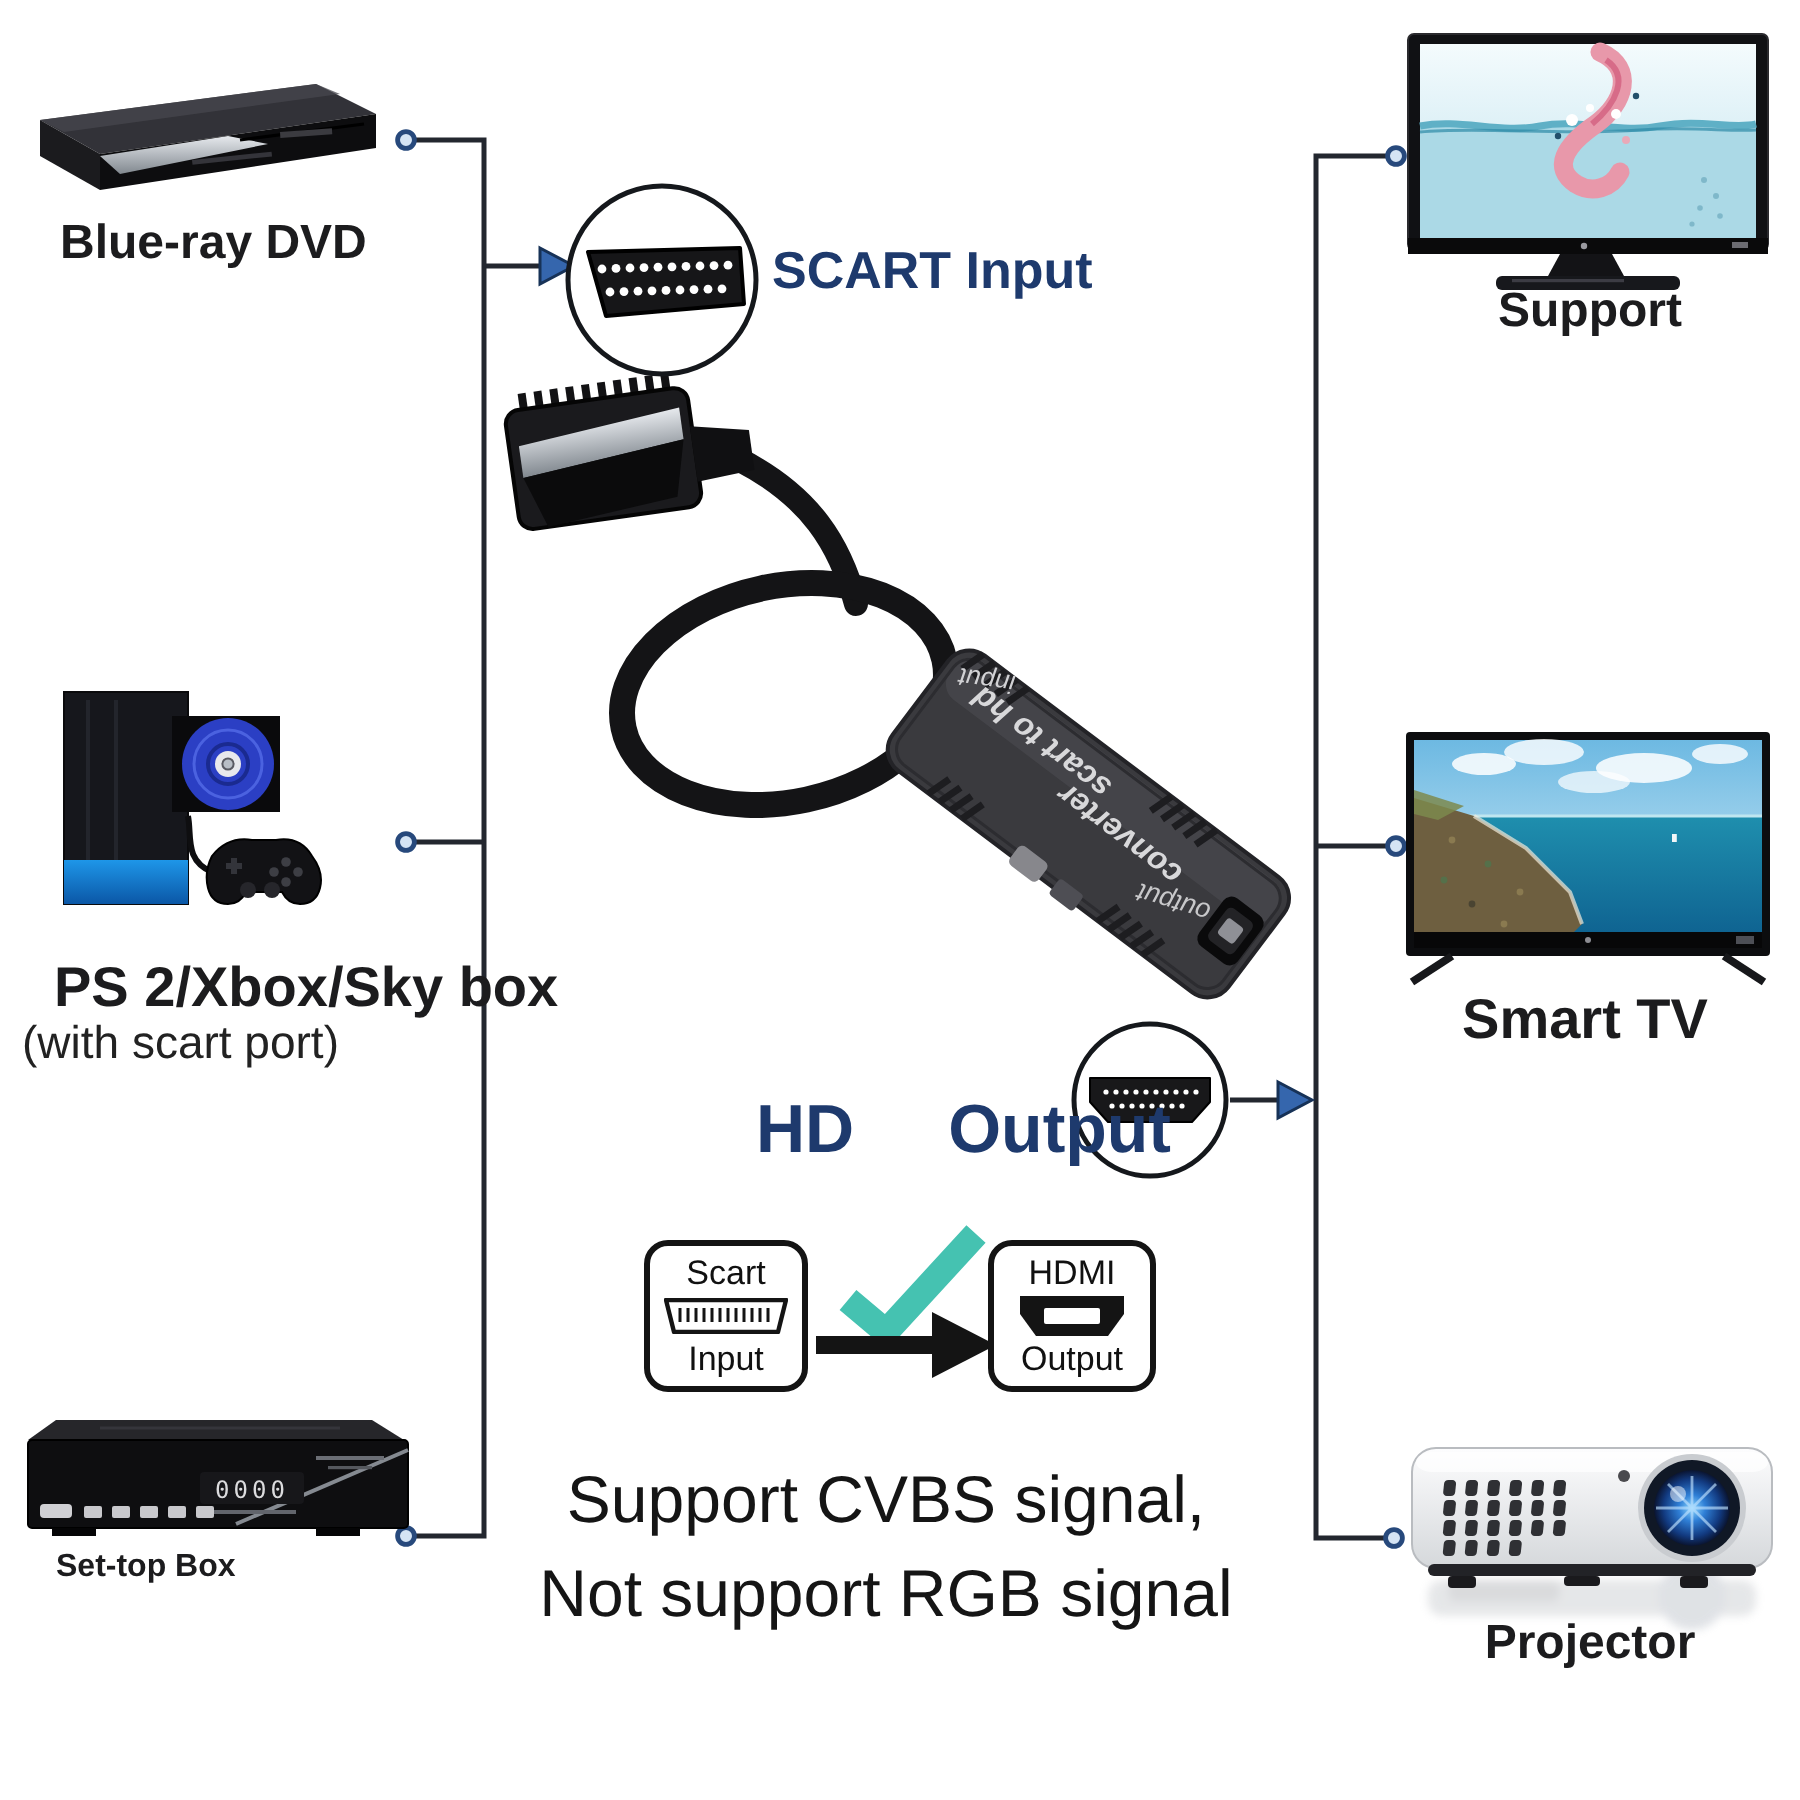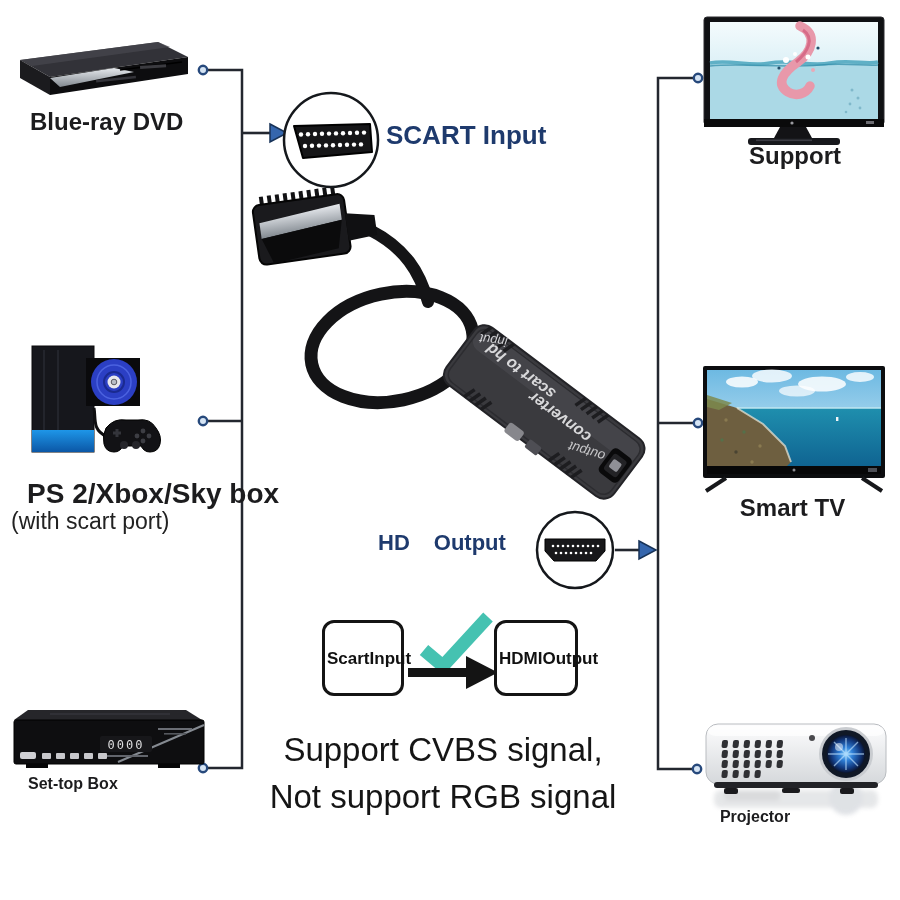--- a/index.html
+++ b/index.html
@@ -352,7 +352,7 @@
 <div class="label" style="left:27px;top:478px;font-size:28px">PS 2/Xbox/Sky box</div>
 <div class="label sub" style="left:11px;top:508px;font-size:23px">(with scart port)</div>
 
-<div class="label" style="left:700px;top:494px;width:185px;text-align:center;font-size:24px">Smart TV</div>
+<div class="label" style="left:700px;top:494px;width:185px;text-align:center;font-size:28px">Smart TV</div>
 
 <div class="label navy" style="left:378px;top:530px;display:flex;gap:24px;font-size:22px">
   <span>HD</span>

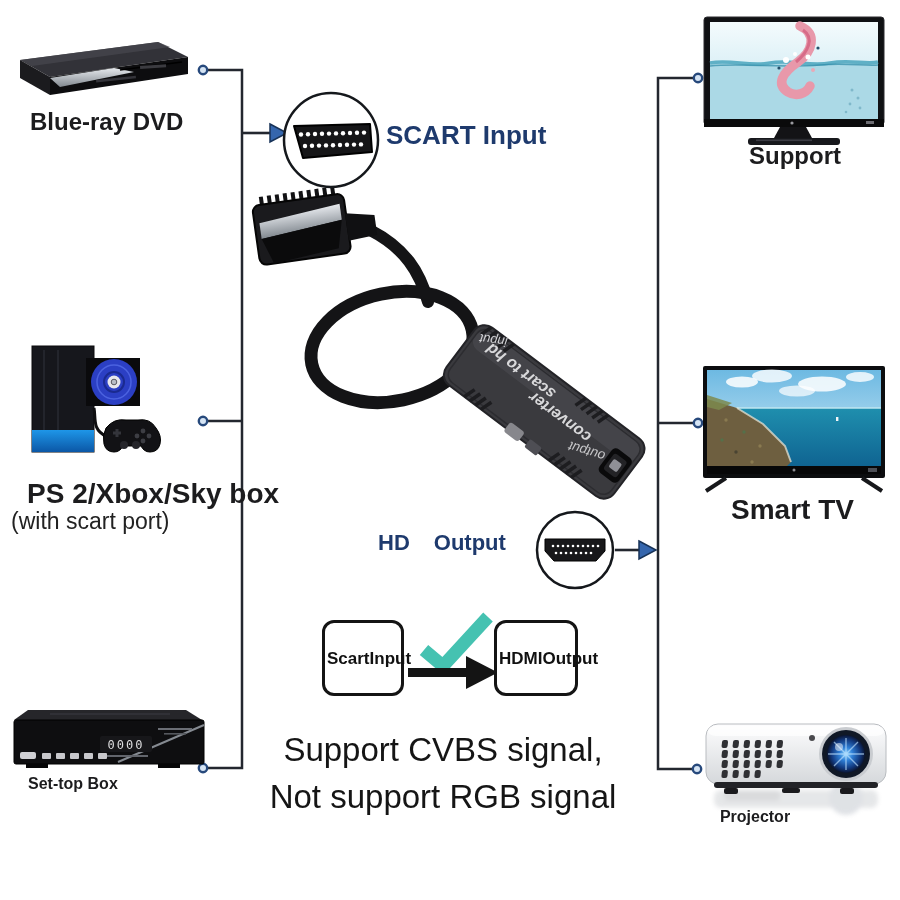--- a/index.html
+++ b/index.html
@@ -354,7 +354,7 @@
 
 <div class="label" style="left:700px;top:494px;width:185px;text-align:center;font-size:28px">Smart TV</div>
 
-<div class="label navy" style="left:378px;top:530px;display:flex;gap:24px;font-size:22px">
+<div class="label navy" style="left:378px;top:546px;display:flex;gap:47px;font-size:34px">
   <span>HD</span>
   <span>Output</span>
 </div>

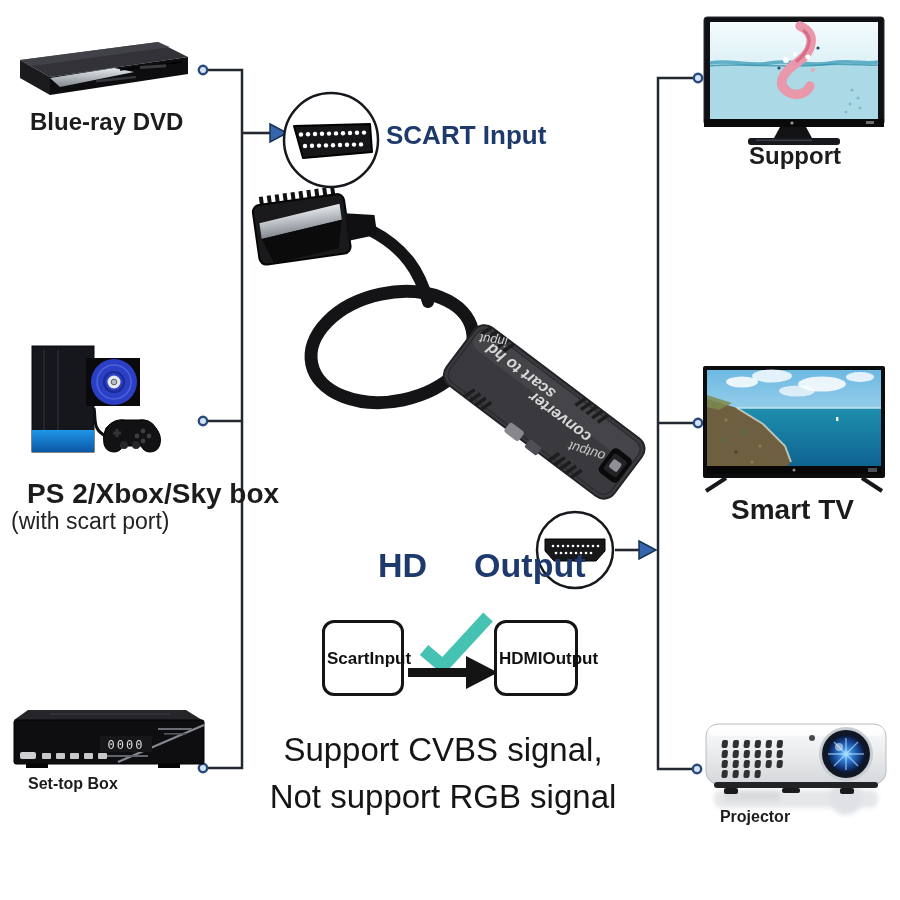--- a/index.html
+++ b/index.html
@@ -12,8 +12,8 @@
   .support{position:absolute;left:238px;width:410px;text-align:center;
            font-size:33px;font-weight:400;color:#151515;}
   .badge{position:absolute;border:3.5px solid #141414;border-radius:12px;background:#fff;
-         display:flex;flex-direction:row;align-items:center;justify-content:space-between;
-         padding:5px 2px;box-sizing:border-box;font-size:17px;font-weight:700;color:#111;}
+         display:flex;flex-direction:column;align-items:center;justify-content:space-between;
+         padding:5px 2px;box-sizing:border-box;font-size:17px;font-weight:400;color:#111;}
   .badge .bt{line-height:1;}
 </style>
 </head>

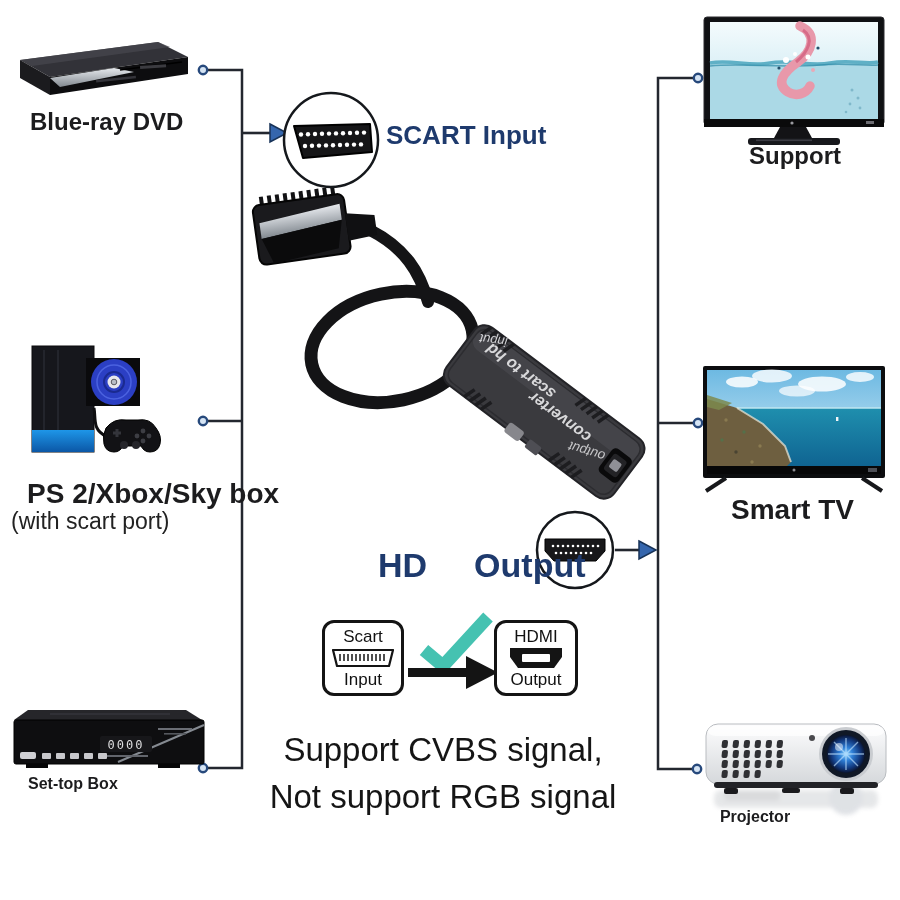--- a/index.html
+++ b/index.html
@@ -361,7 +361,7 @@
 
 <div class="label" style="left:28px;top:775px;font-size:16px">Set-top Box</div>
 
-<div class="label" style="left:660px;top:808px;width:190px;text-align:center;font-size:16px">Projector</div>
+<div class="label" style="left:700px;top:808px;width:190px;text-align:center;font-size:24px">Projector</div>
 
 <div class="support" style="top:778px">Not support RGB signal</div>
 <div class="support" style="top:731px">Support CVBS signal,</div>

